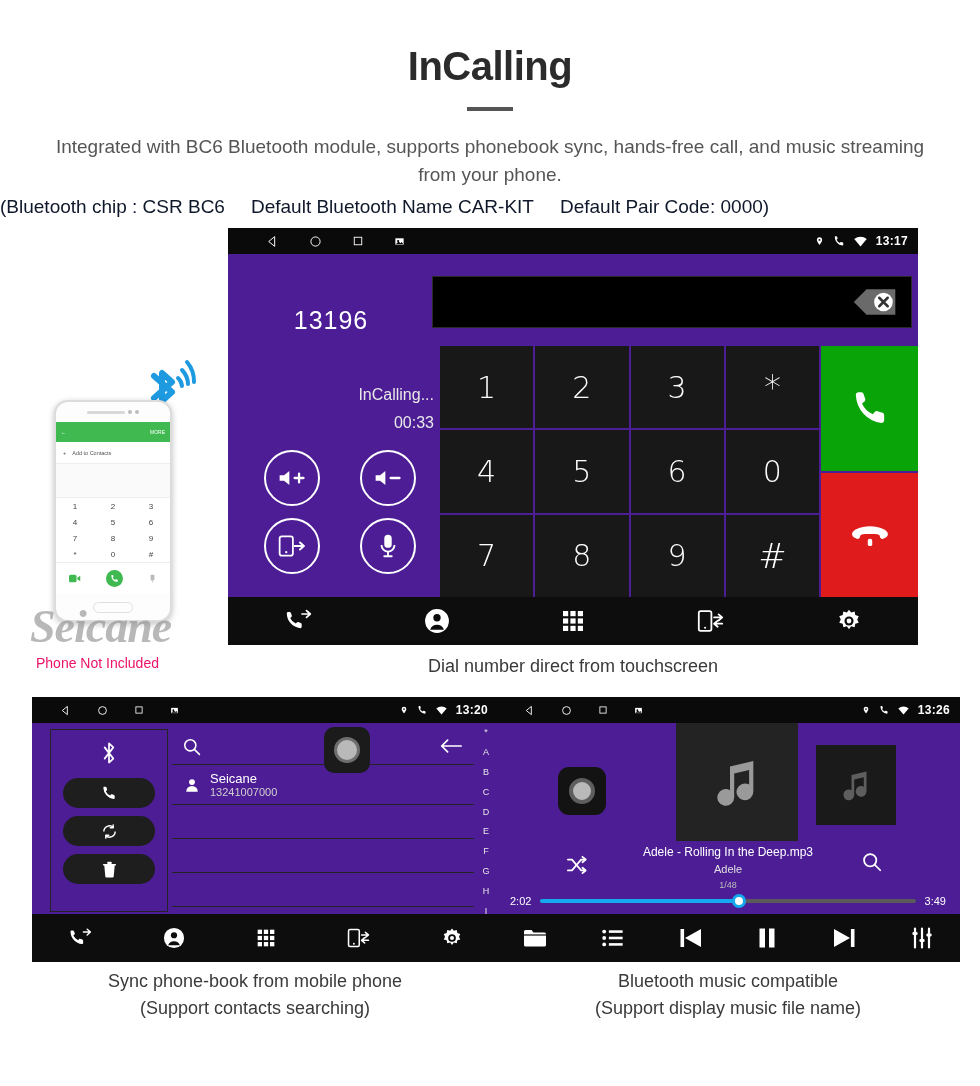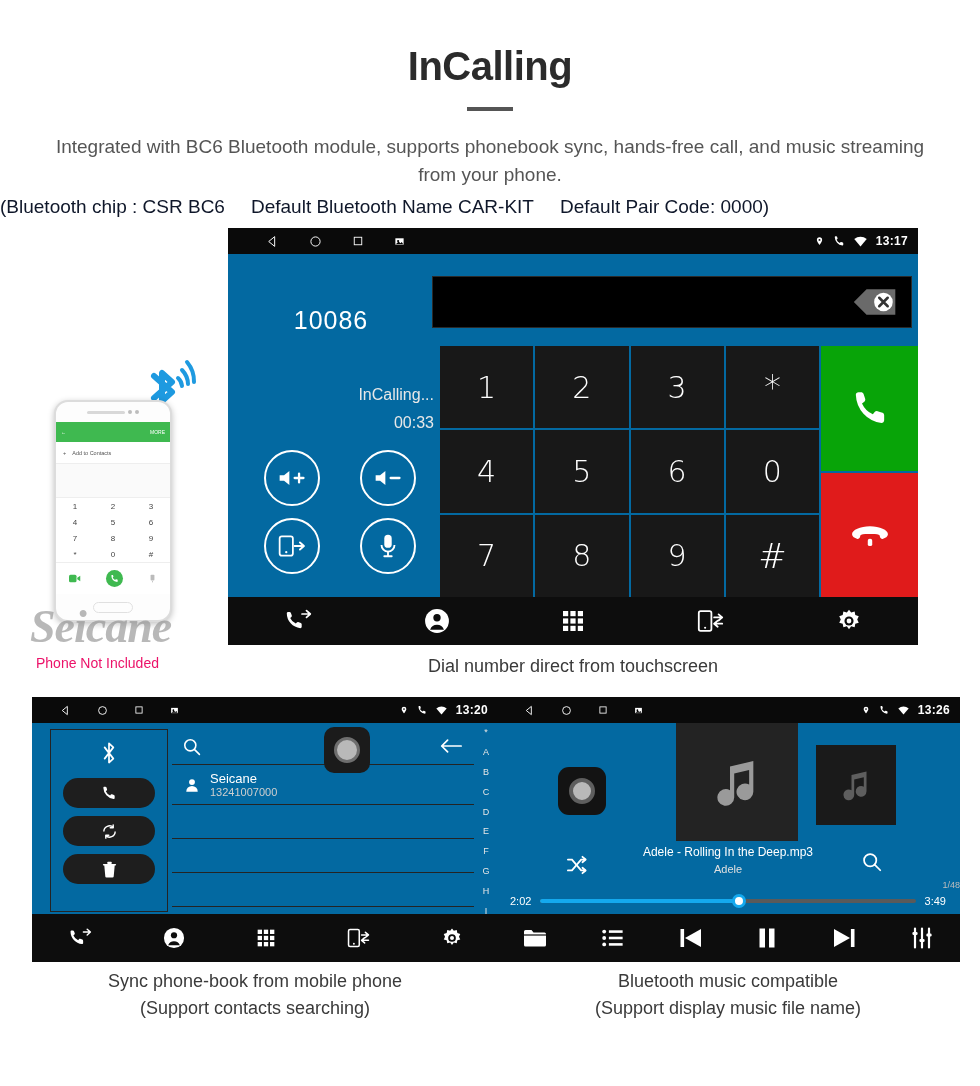--- a/index.html
+++ b/index.html
@@ -42,7 +42,7 @@
   .spec-line .gap { display:inline-block; width: 26px; }
 
   
-  .unit { background:#0369a1; position:relative; overflow:hidden; }
+  .unit { background:#4c1d95; position:relative; overflow:hidden; }
   .statusbar {
     height: 26px; background:#0a0a0a;
     display:flex; align-items:center;

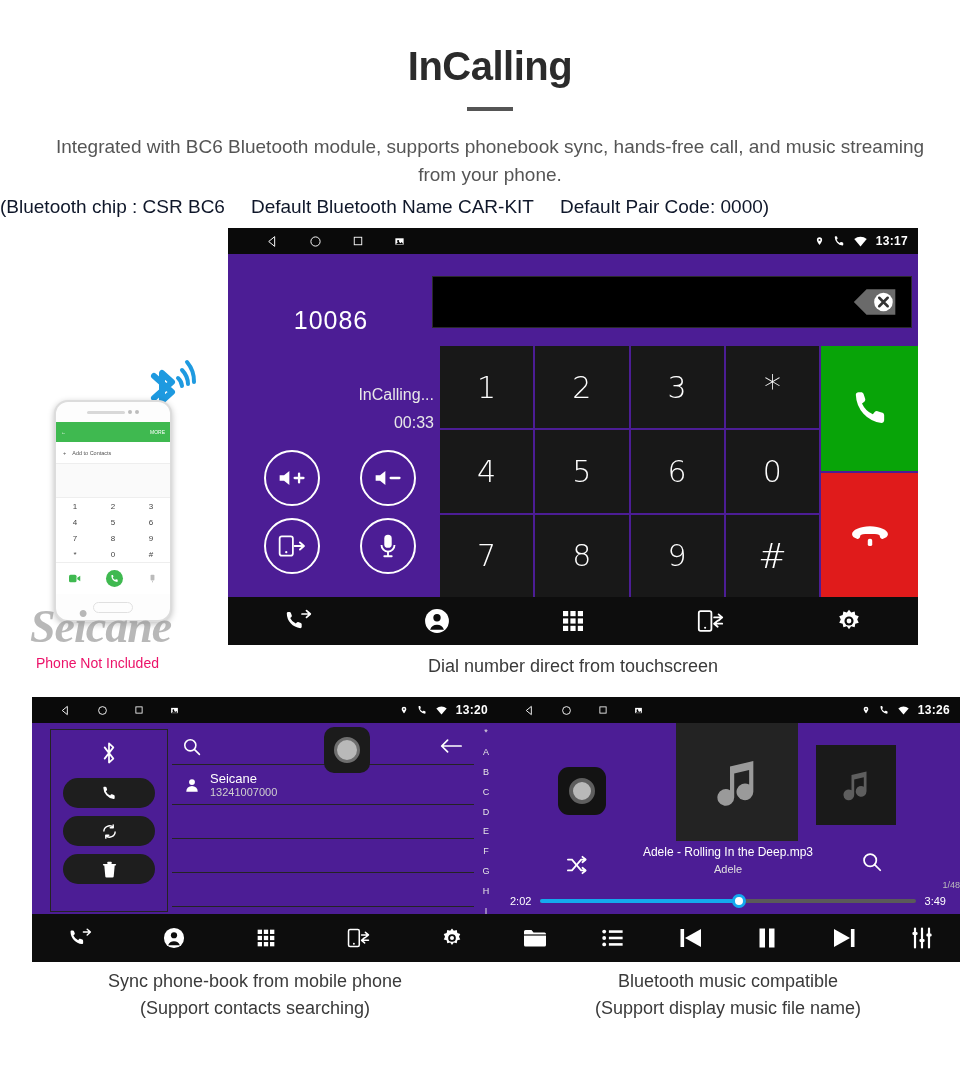--- a/index.html
+++ b/index.html
@@ -306,7 +306,7 @@
   </div>
 
   <div class="dialer-body">
-    <div class="dial-number">10086</div>
+    <div class="dial-number">13196</div>
     <div class="call-state">InCalling...</div>
     <div class="call-timer">00:33</div>
 

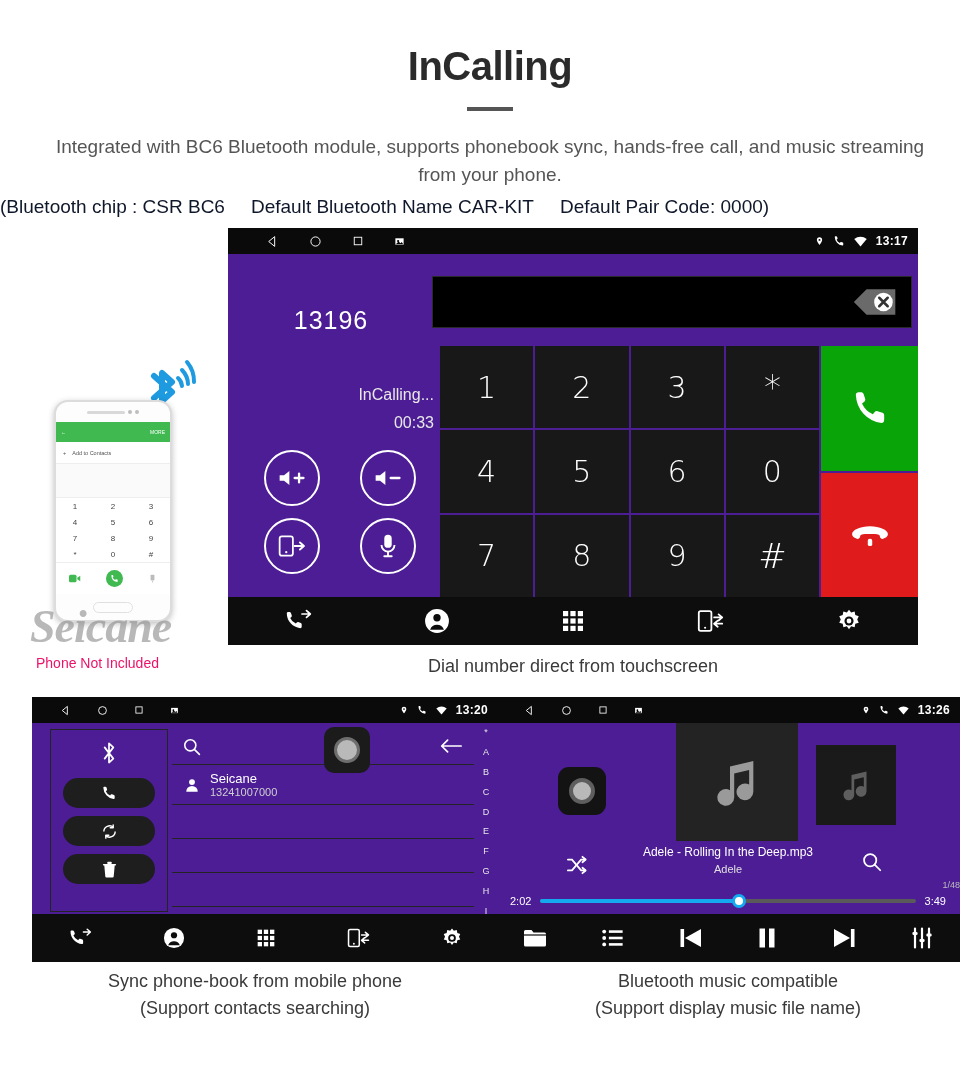--- a/index.html
+++ b/index.html
@@ -233,7 +233,7 @@
   }
   .mu-title { position:absolute; left:0; right:0; top:122px; text-align:center; color:#fff; font-size:12px; }
   .mu-artist { position:absolute; left:0; right:0; top:140px; text-align:center; color:#e0e0e0; font-size:11px; }
-  .mu-index { position:absolute; left:0; right:0; top:157px; text-align:right; color:#bdbdbd; font-size:9px; }
+  .mu-index { position:absolute; left:0; right:0; top:157px; text-align:center; color:#bdbdbd; font-size:9px; }
   .mu-shuffle { position:absolute; left:70px; top:132px; }
   .mu-search { position:absolute; right:78px; top:128px; }
   .mu-progrow { position:absolute; left:0; right:0; top:172px; display:flex; align-items:center; padding:0 14px; gap:9px; }

